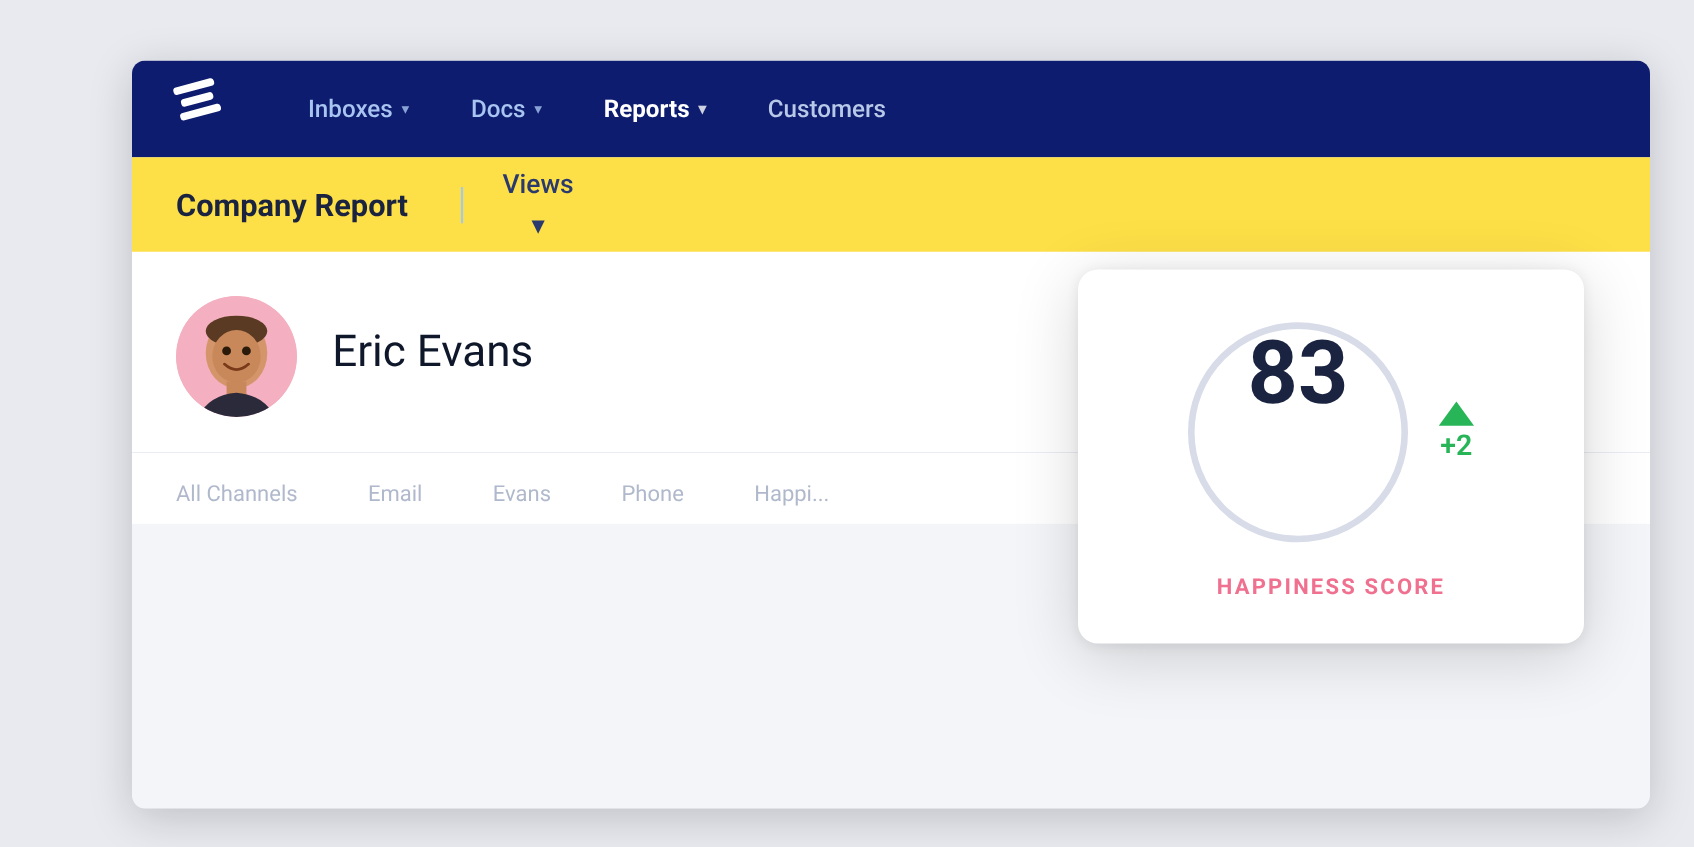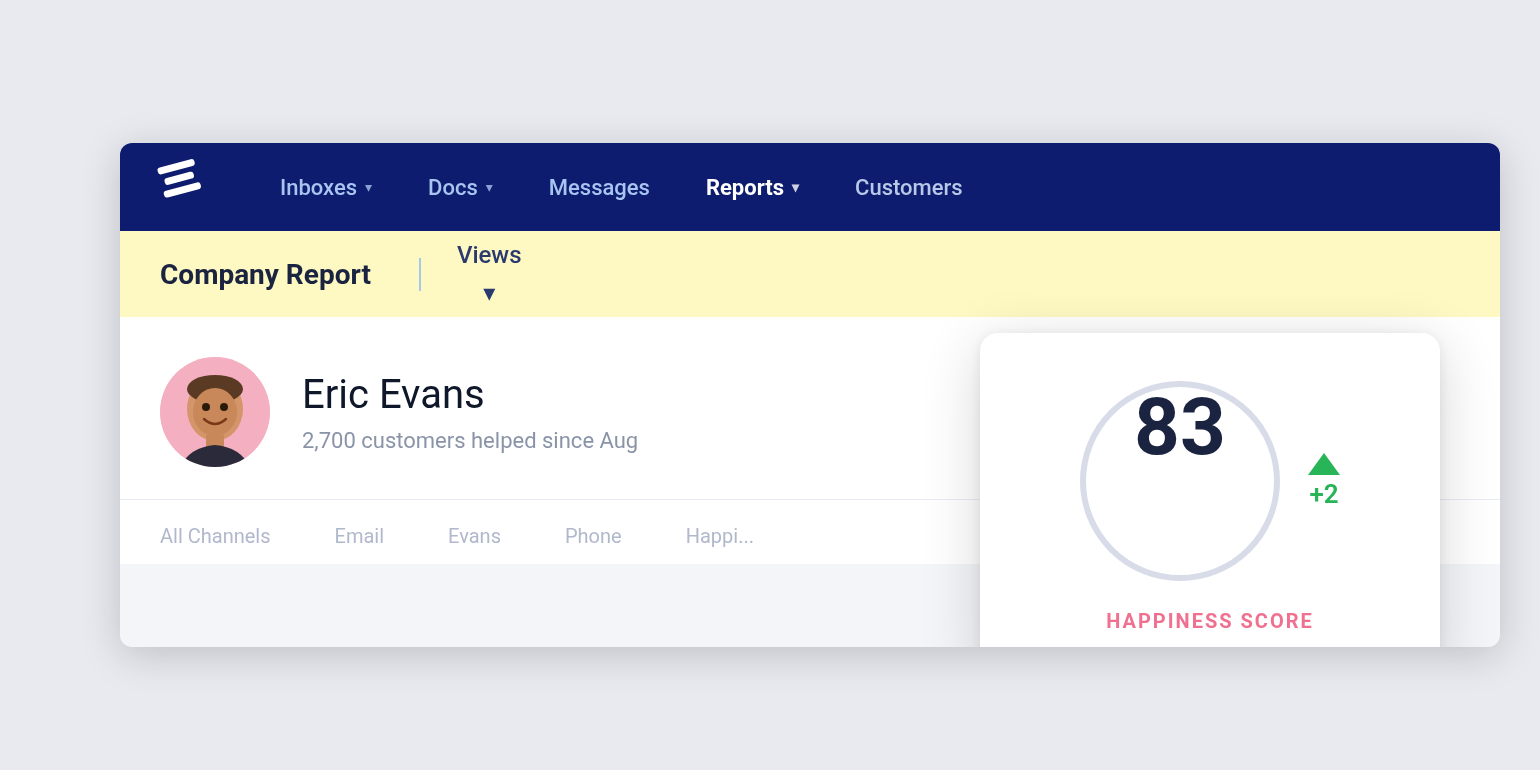--- a/index.html
+++ b/index.html
@@ -17,7 +17,7 @@
 
     .app-window {
       width: 1380px;
-      height: 504px;
+      height: 680px;
       background: #f3f5f8;
       border-radius: 12px;
       overflow: hidden;

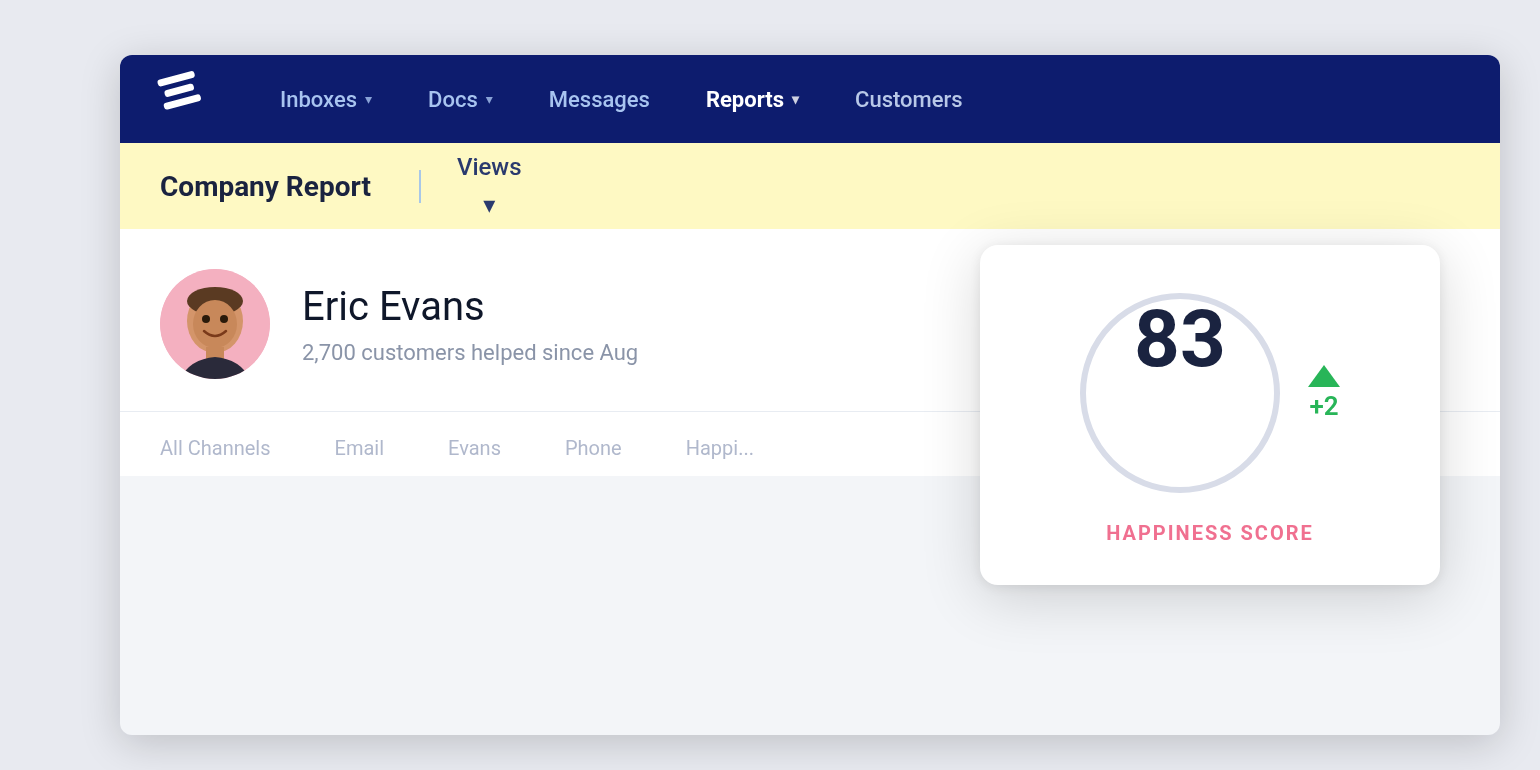--- a/index.html
+++ b/index.html
@@ -270,9 +270,6 @@
         <span>Docs</span>
         <span class="chevron">▾</span>
       </div>
-      <div class="nav-item">
-        <span>Messages</span>
-      </div>
       <div class="nav-item active">
         <span>Reports</span>
         <span class="chevron">▾</span>

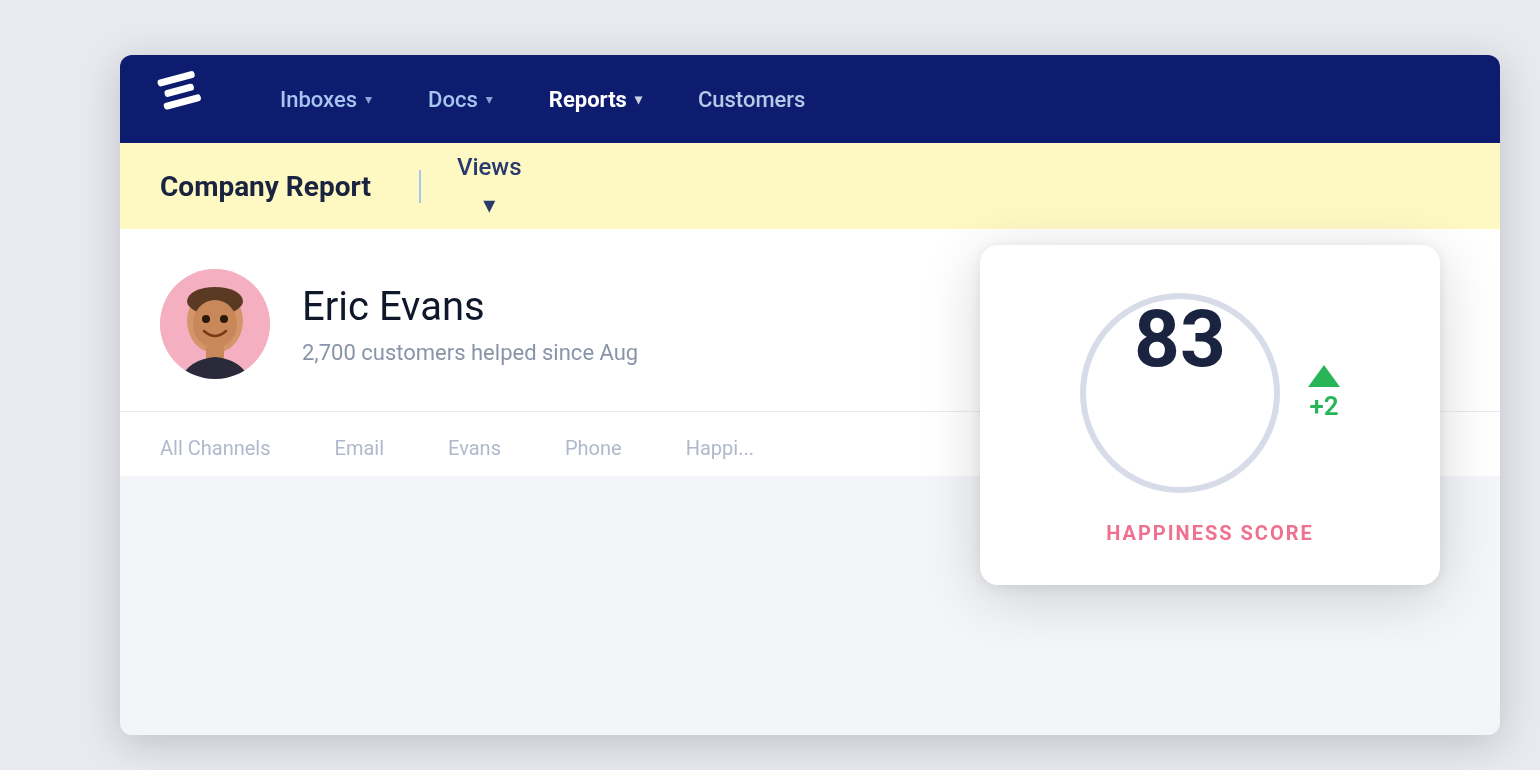--- a/index.html
+++ b/index.html
@@ -77,7 +77,7 @@
 
     
     .sub-header {
-      background: #fef9c3;
+      background: #fde047;
       height: 86px;
       display: flex;
       align-items: center;

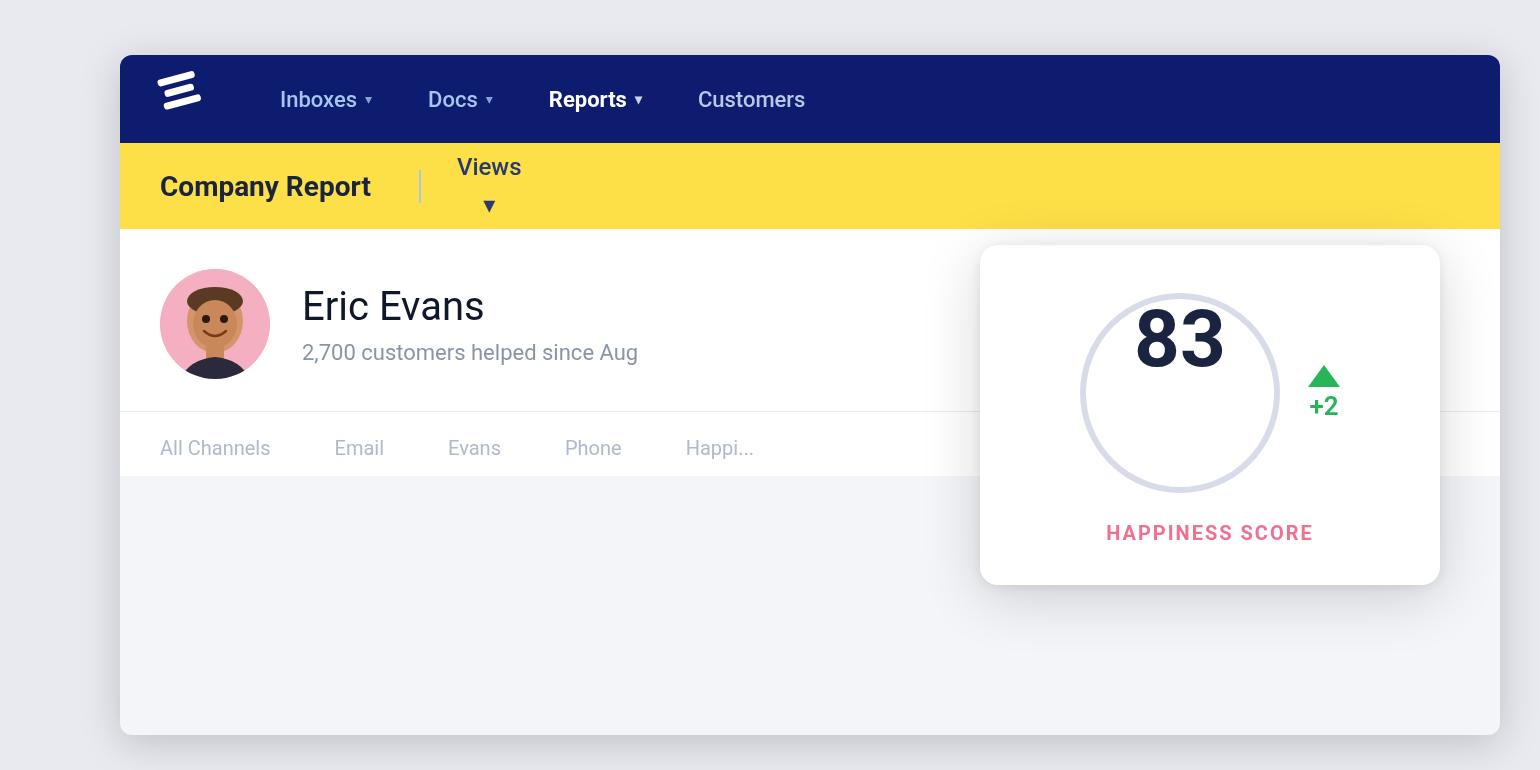--- a/index.html
+++ b/index.html
@@ -314,7 +314,6 @@
       </div>
       <div class="agent-info">
         <h1>Eric Evans</h1>
-        <p>2,700 customers helped since Aug</p>
       </div>
     </div>
 

